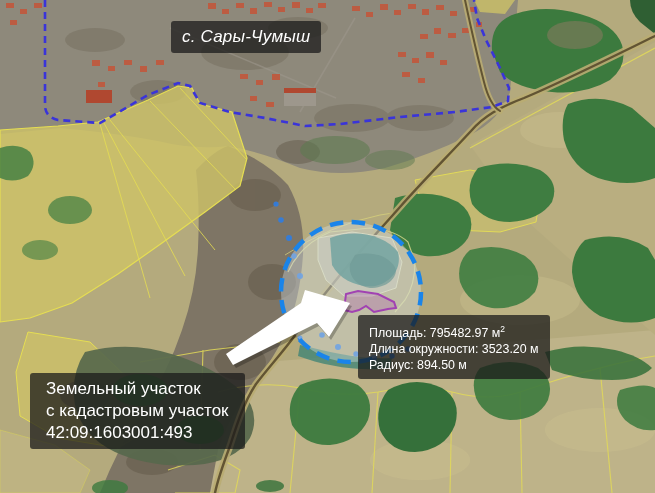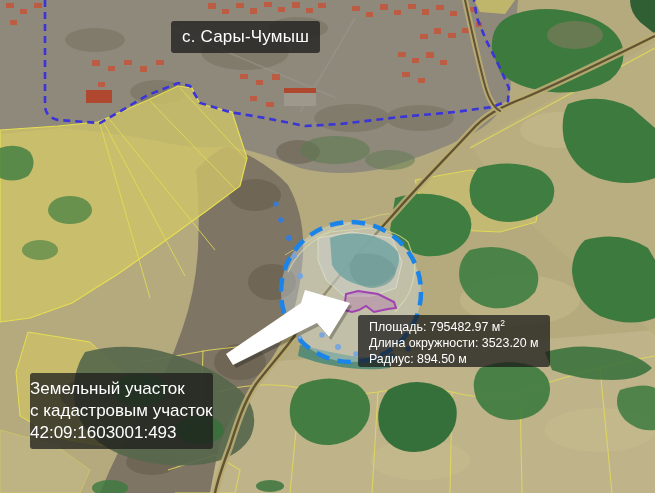--- a/index.html
+++ b/index.html
@@ -12,7 +12,7 @@
     position:absolute;background:rgba(25,25,25,0.74);color:#fff;
     border-radius:3px;z-index:5;
   }
-  .village-label{left:171px;top:21px;font-size:17px;padding:6px 11px;letter-spacing:.2px;white-space:nowrap;}
+  .village-label{left:171px;top:21px;font-size:17px;padding:6px 11px;letter-spacing:.2px;white-space:nowrap;font-style:italic;}
   .info-box{left:358px;top:315px;font-size:12.4px;line-height:16px;padding:0 11px;white-space:nowrap;}
   .info-box sup{font-size:8.5px;}
   .cadastral-label{left:30px;top:373px;font-size:17px;line-height:22px;padding:5px 0;white-space:nowrap;}

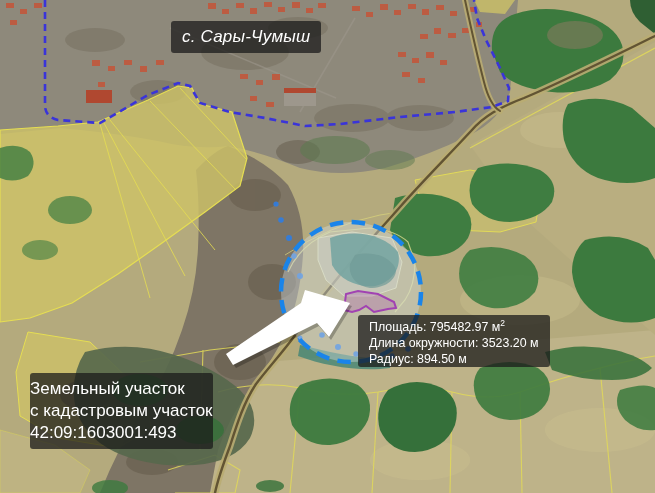--- a/index.html
+++ b/index.html
@@ -13,7 +13,7 @@
     border-radius:3px;z-index:5;
   }
   .village-label{left:171px;top:21px;font-size:17px;padding:6px 11px;letter-spacing:.2px;white-space:nowrap;font-style:italic;}
-  .info-box{left:358px;top:315px;font-size:12.4px;line-height:16px;padding:0 11px;white-space:nowrap;}
+  .info-box{left:358px;top:315px;font-size:12.4px;line-height:16px;padding:6px 11px;white-space:nowrap;}
   .info-box sup{font-size:8.5px;}
   .cadastral-label{left:30px;top:373px;font-size:17px;line-height:22px;padding:5px 0;white-space:nowrap;}
 </style>

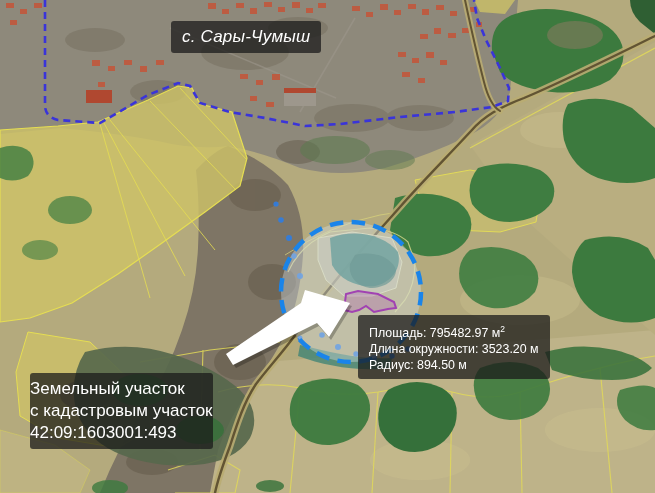--- a/index.html
+++ b/index.html
@@ -15,7 +15,7 @@
   .village-label{left:171px;top:21px;font-size:17px;padding:6px 11px;letter-spacing:.2px;white-space:nowrap;font-style:italic;}
   .info-box{left:358px;top:315px;font-size:12.4px;line-height:16px;padding:6px 11px;white-space:nowrap;}
   .info-box sup{font-size:8.5px;}
-  .cadastral-label{left:30px;top:373px;font-size:17px;line-height:22px;padding:5px 0;white-space:nowrap;}
+  .cadastral-label{left:30px;top:373px;font-size:17px;line-height:22px;padding:5px 16px;white-space:nowrap;}
 </style>
 </head>
 <body>

